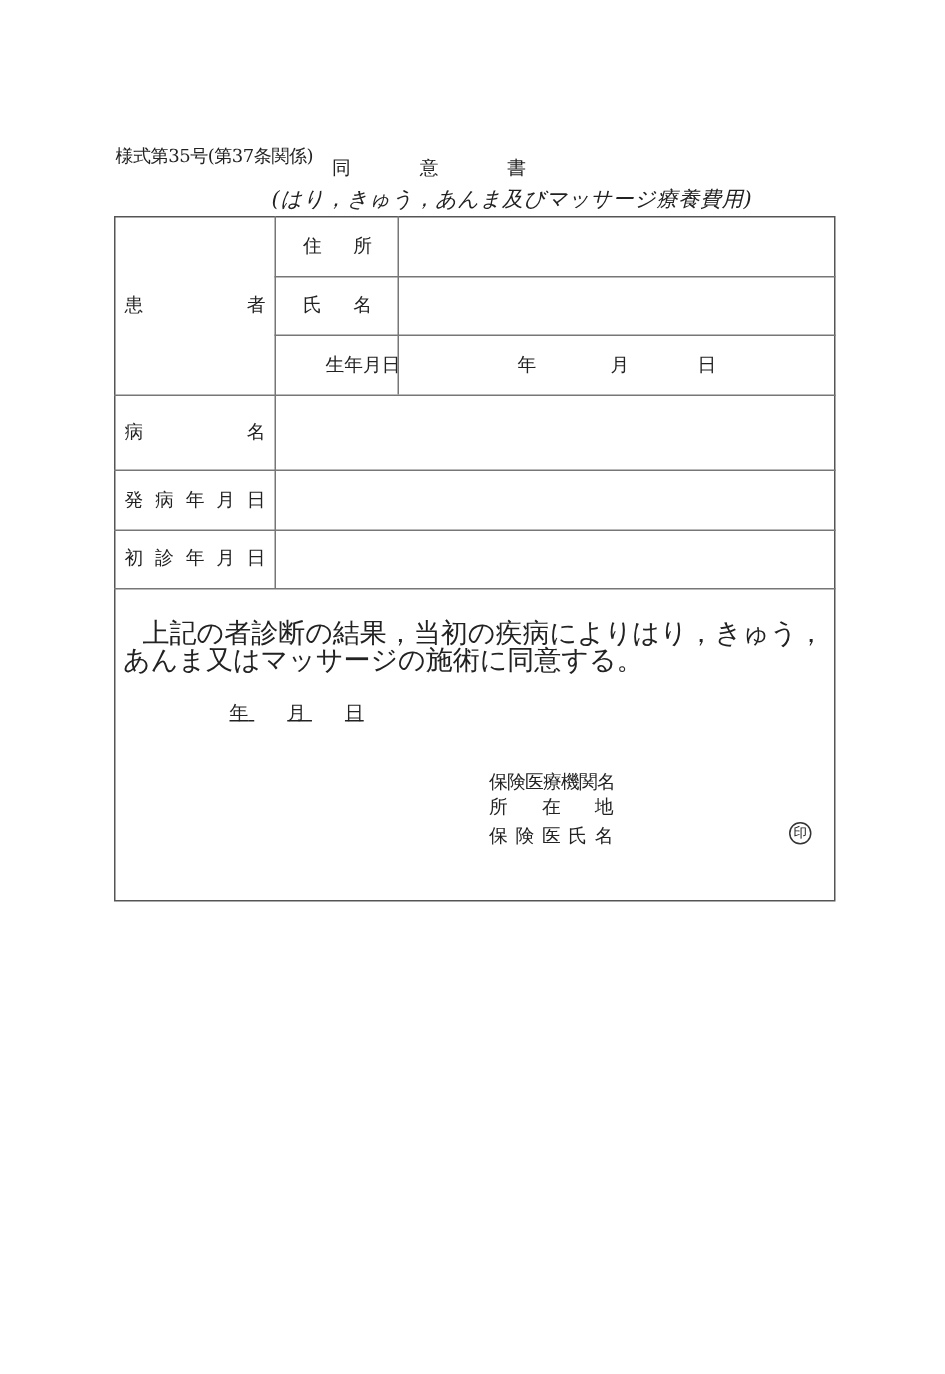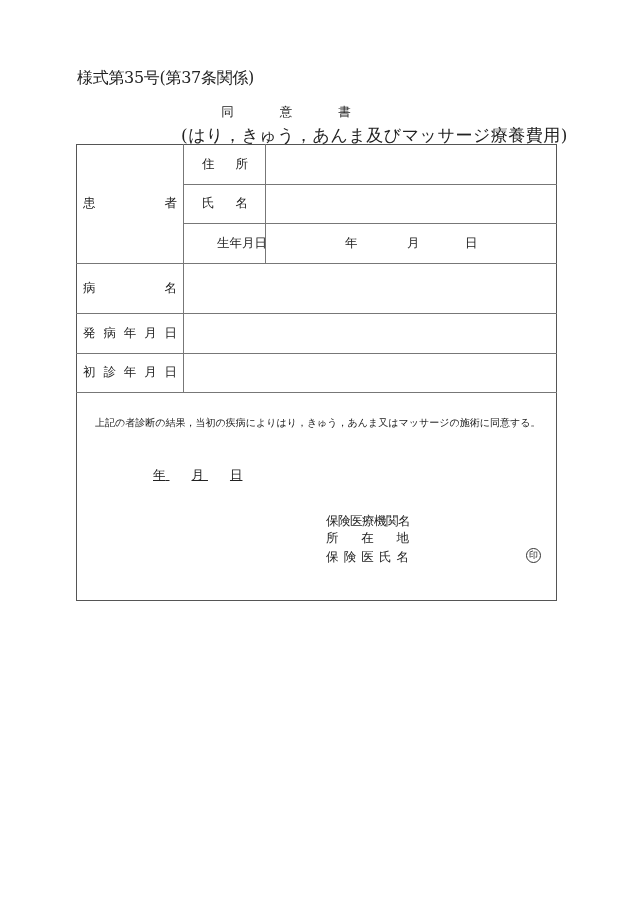--- a/index.html
+++ b/index.html
@@ -8,7 +8,7 @@
       font-family: "DejaVu Serif", "Liberation Serif", serif; color: #222;
     }
     .abs { position: absolute; white-space: nowrap; }
-    .form-no { left: 77px; top: 68px; font-size: 16px; letter-spacing: -0.3px; }
+    .form-no { left: 77px; top: 96px; font-size: 12px; letter-spacing: -0.3px; }
     .title { left: 0; width: 572px; top: 104px; font-size: 12.5px; text-align: center; }
     .title span { display: inline-block; }
     .title .t1 { margin-left: 24px; }

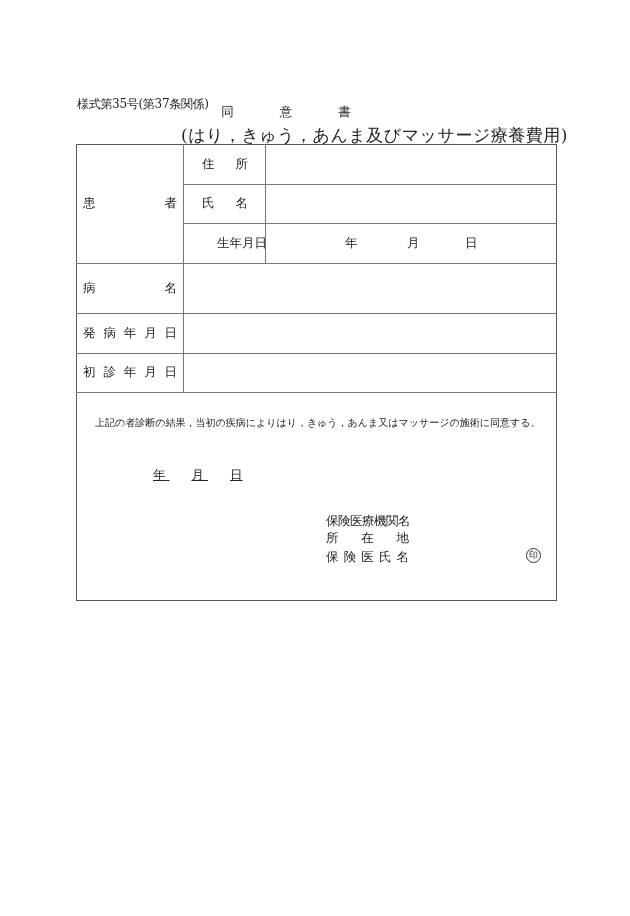--- a/index.html
+++ b/index.html
@@ -12,7 +12,7 @@
     .title { left: 0; width: 572px; top: 104px; font-size: 12.5px; text-align: center; }
     .title span { display: inline-block; }
     .title .t1 { margin-left: 24px; }
-    .subtitle { left: 181px; top: 124px; font-size: 17px; letter-spacing: 0.5px; }
+    .subtitle { left: 181px; top: 124px; font-size: 14px; letter-spacing: 0.5px; font-style: italic; }
 
     .frame { position: absolute; left: 76px; top: 144px; width: 479px; height: 455px;
       border: 1.5px solid #555; }

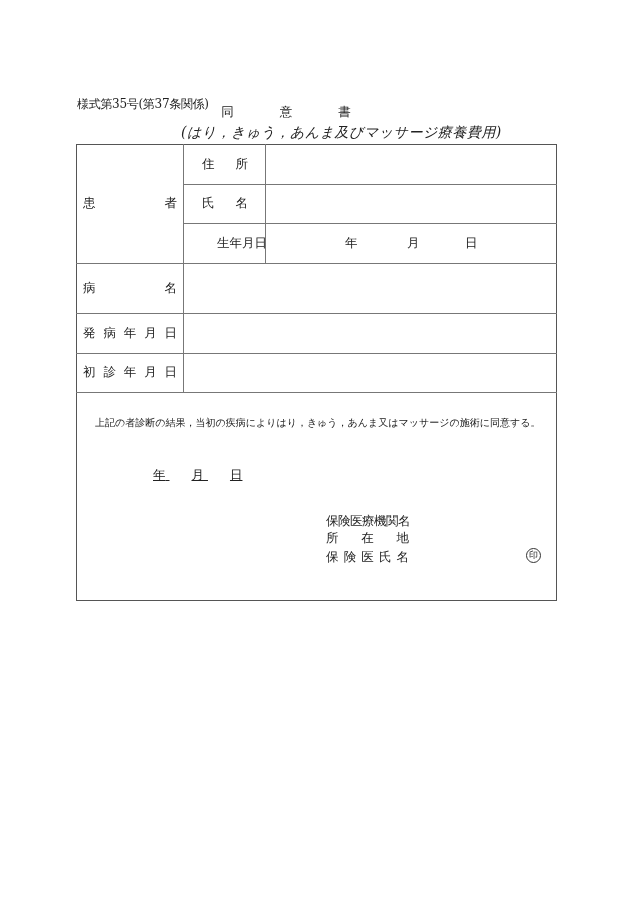--- a/index.html
+++ b/index.html
@@ -21,7 +21,7 @@
 
     .cell-label { position: absolute; font-size: 12.5px; display: flex; align-items: center; }
     .spread { justify-content: space-between; }
-    .body-text { left: 82px; top: 414px; width: 474px; font-size: 10px; line-height: 18px; white-space: normal; }
+    .body-text { left: 82px; top: 414px; width: 474px; font-size: 18px; line-height: 18px; white-space: normal; }
     .seal {
       position: absolute; left: 526px; top: 548px; width: 13px; height: 13px; border: 1px solid #333;
       border-radius: 50%; font-size: 9px; display: flex; align-items: center; justify-content: center;

